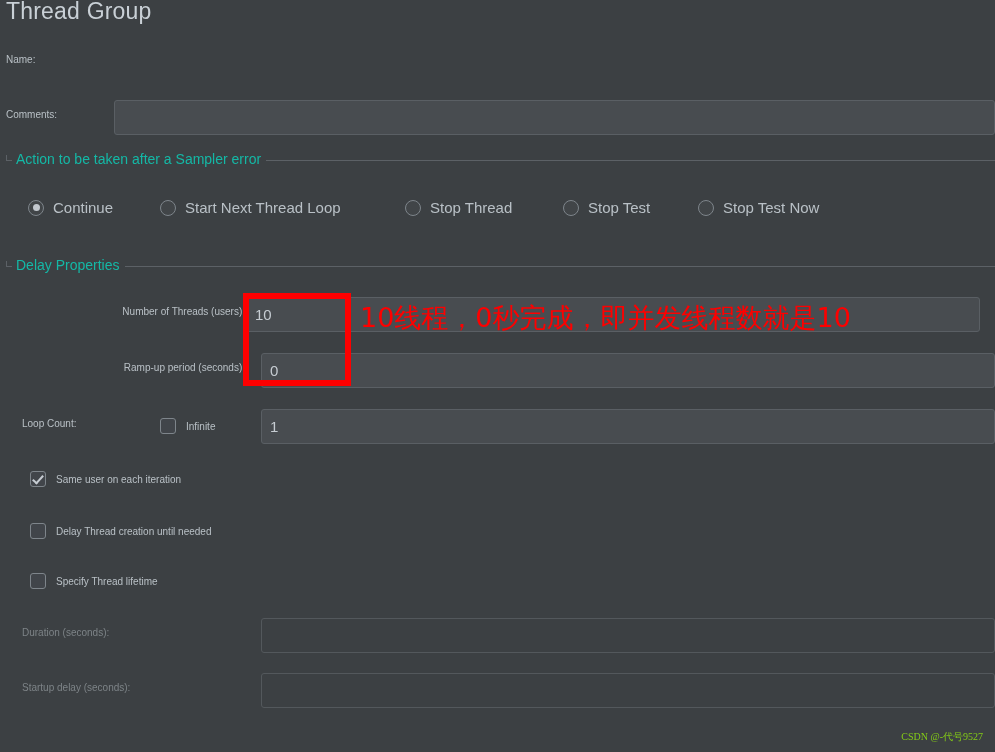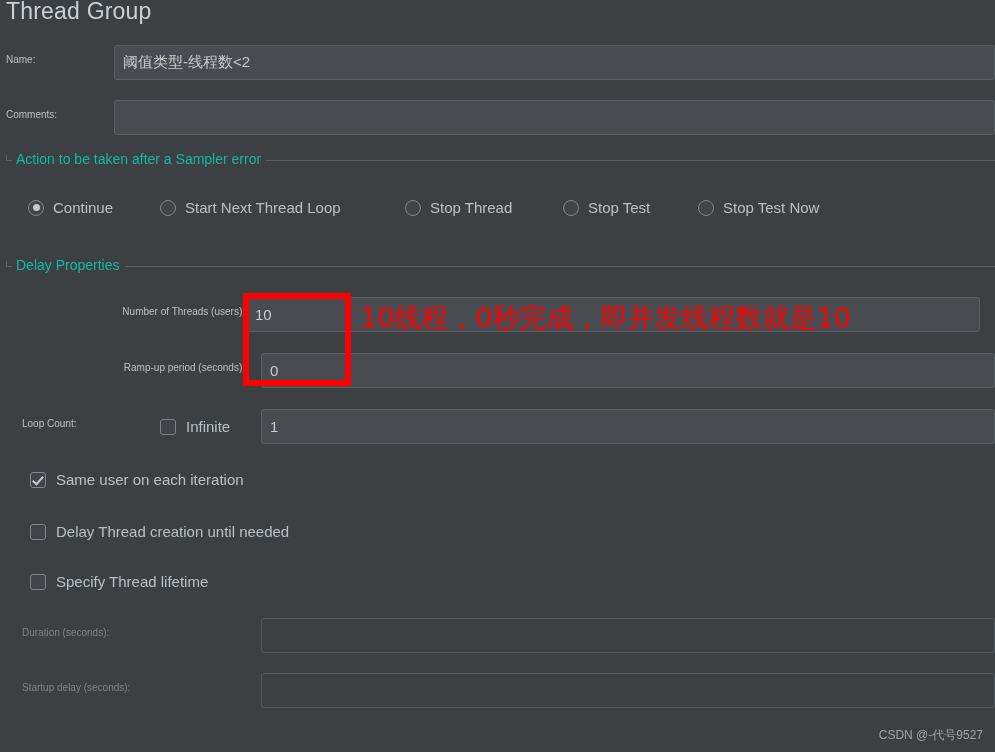--- a/index.html
+++ b/index.html
@@ -204,7 +204,6 @@
   <div class="title">Thread Group</div>
 
   <div class="row-label" style="left:6px; top:54px;">Name:</div>
-  <div class="field" style="left:114px; top:45px; width:881px; height:35px;">阈值类型-线程数&lt;2</div>
 
   <div class="row-label" style="left:6px; top:109px;">Comments:</div>
   <div class="field" style="left:114px; top:100px; width:881px; height:35px;"></div>

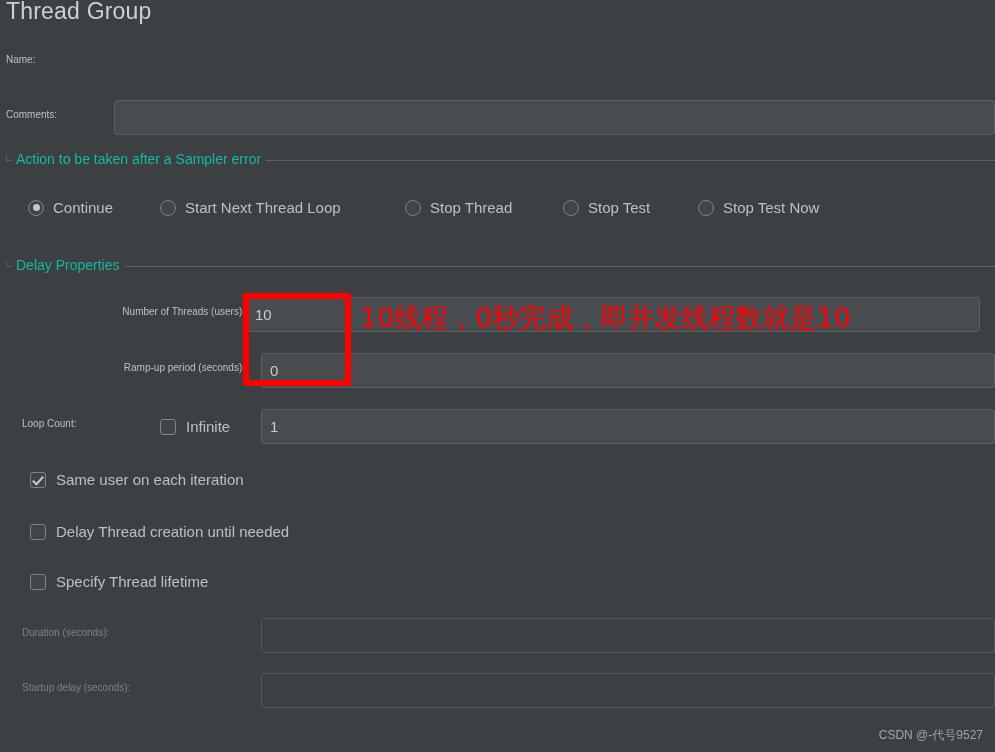--- a/index.html
+++ b/index.html
@@ -166,7 +166,7 @@
   }
   .check .txt {
     margin-left: 10px;
-    font-size: 15px;
+    font-size: 10px;
     color: #b9c0c6;
   }
 

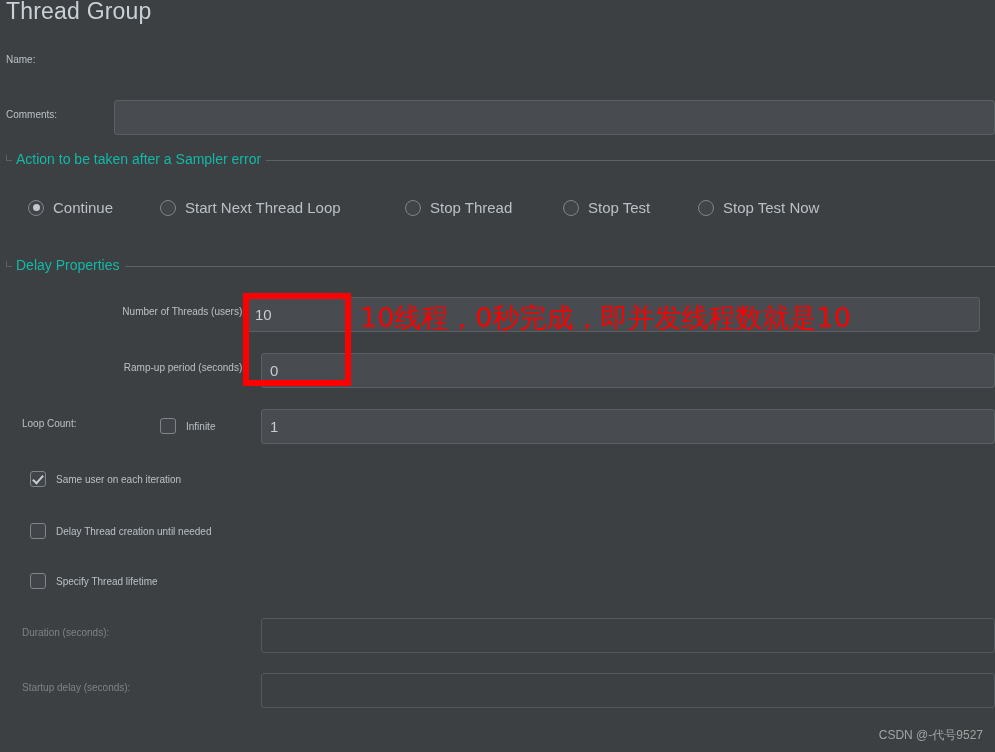--- a/index.html
+++ b/index.html
@@ -191,9 +191,10 @@
     position: absolute;
     right: 12px;
     bottom: 8px;
-    font-size: 12px;
-    color: #a3a3a3;
-    white-space: nowrap;
+    font-size: 10px;
+    color: #84cc16;
+    white-space: nowrap;
+    font-family: Liberation Serif, serif;
   }
 </style>
 </head>

